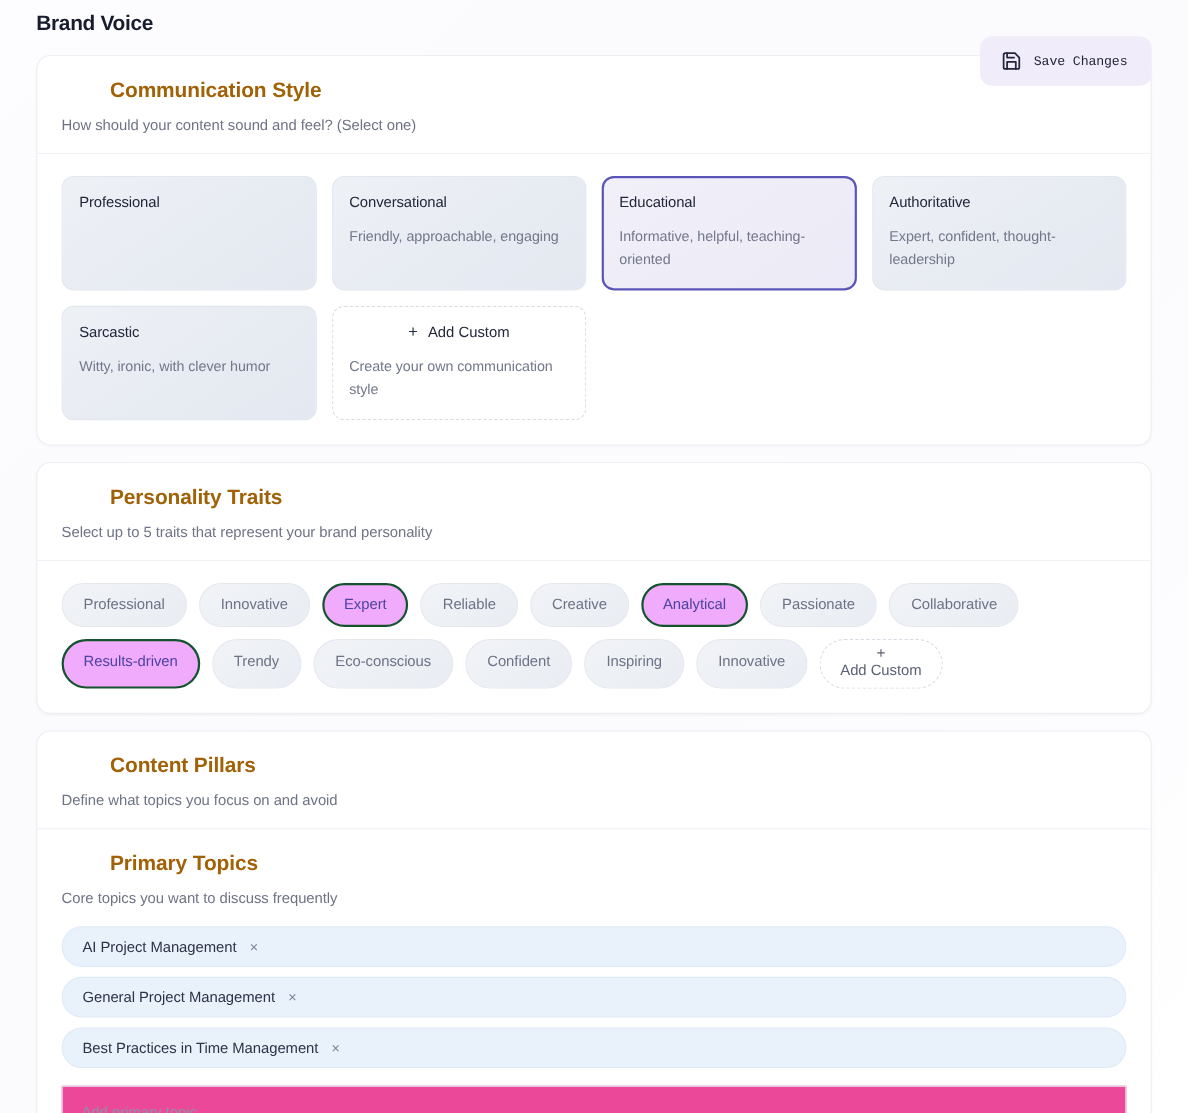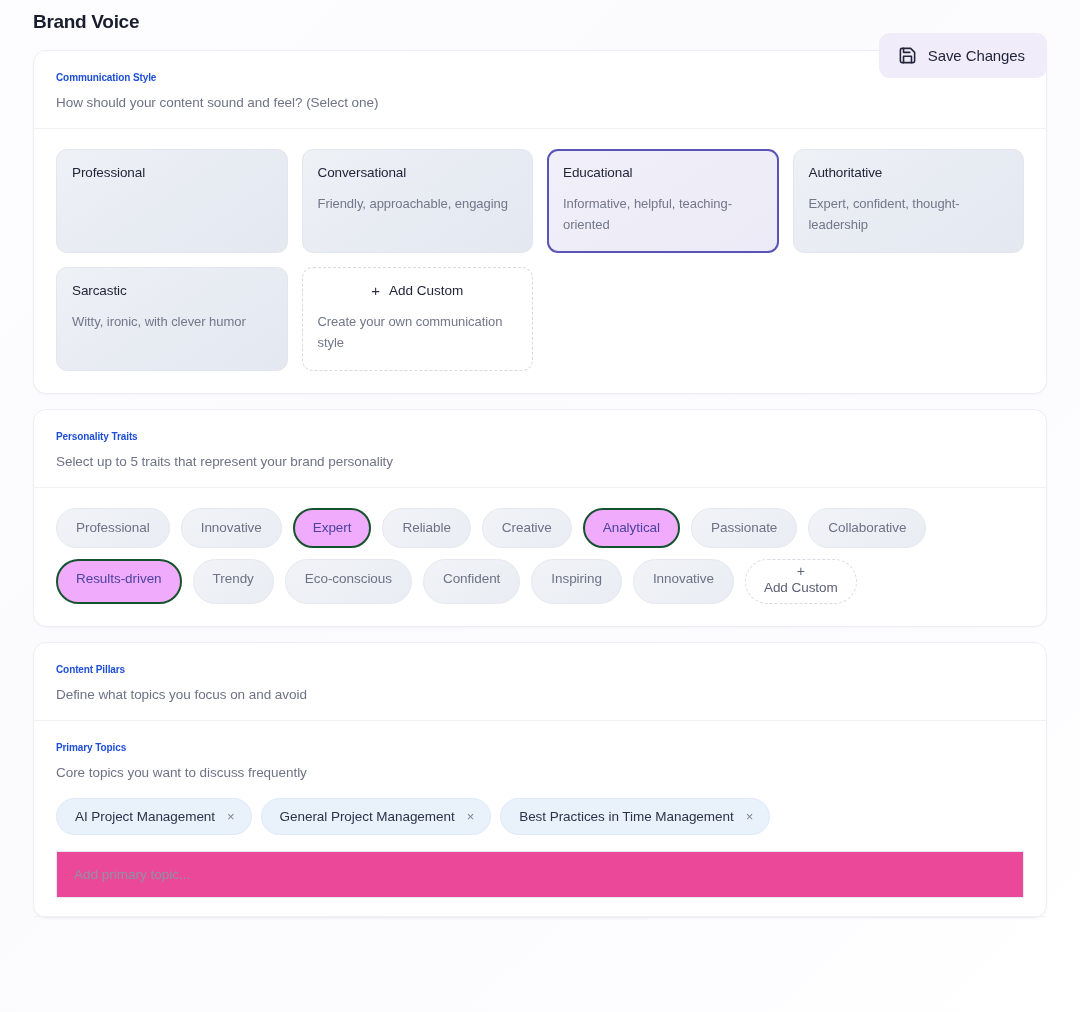--- a/index.html
+++ b/index.html
@@ -52,9 +52,10 @@
     font-family: inherit;
   }
   .save-btn-label {
-    font-size: 15px;
+    font-size: 12px;
     color: #23263a;
     letter-spacing: -0.1px;
+    font-family: Liberation Mono, monospace;
   }
   .save-icon svg { display: block; }
 

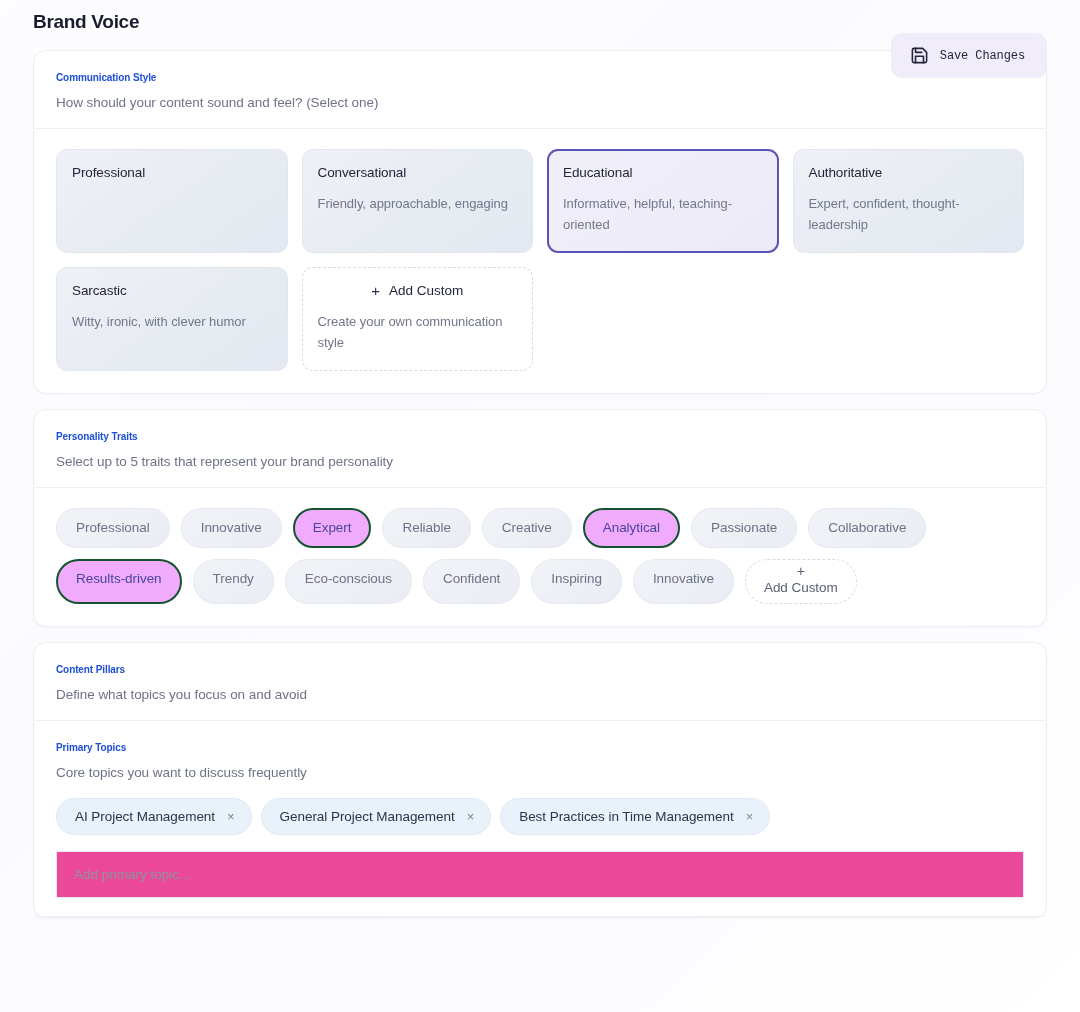--- a/index.html
+++ b/index.html
@@ -72,10 +72,11 @@
     border-bottom: 1px solid #f0f1f5;
   }
   .card-title {
-    font-size: 10px;
+    font-size: 19px;
     font-weight: bold;
-    color: #1d4ed8;
+    color: #a16207;
     letter-spacing: -0.1px;
+    margin-left: 44px;
   }
   .card-sub {
     font-size: 13.5px;

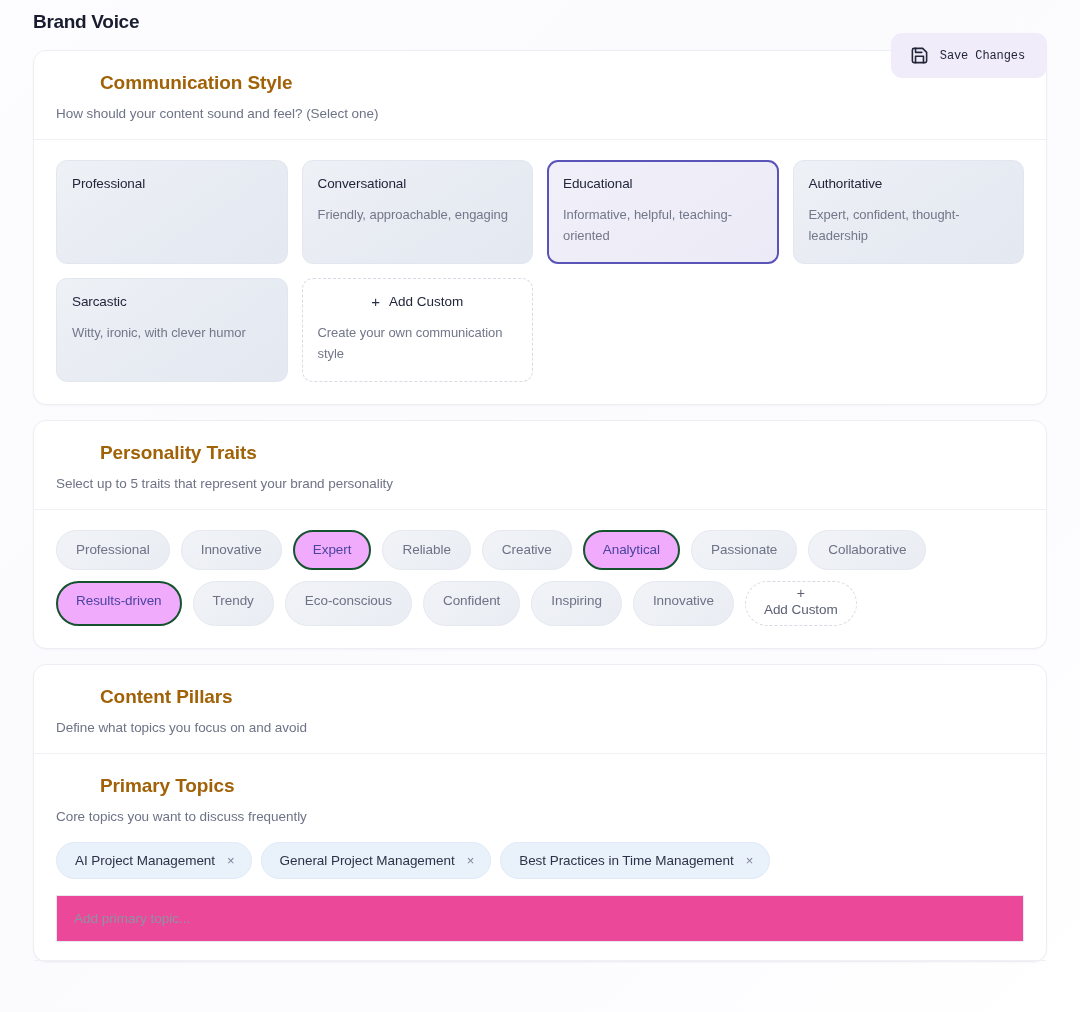--- a/index.html
+++ b/index.html
@@ -166,7 +166,7 @@
   .add-custom-pill .plus-glyph { font-size: 14px; color: #5c6074; }
 
   
-  .topic-tags { display: flex; flex-wrap: wrap; gap: 9px; }
+  .topic-tags { display: flex; flex-wrap: wrap; gap: 9px; flex-direction: column; }
   .topic-tag {
     display: inline-flex;
     align-items: center;

